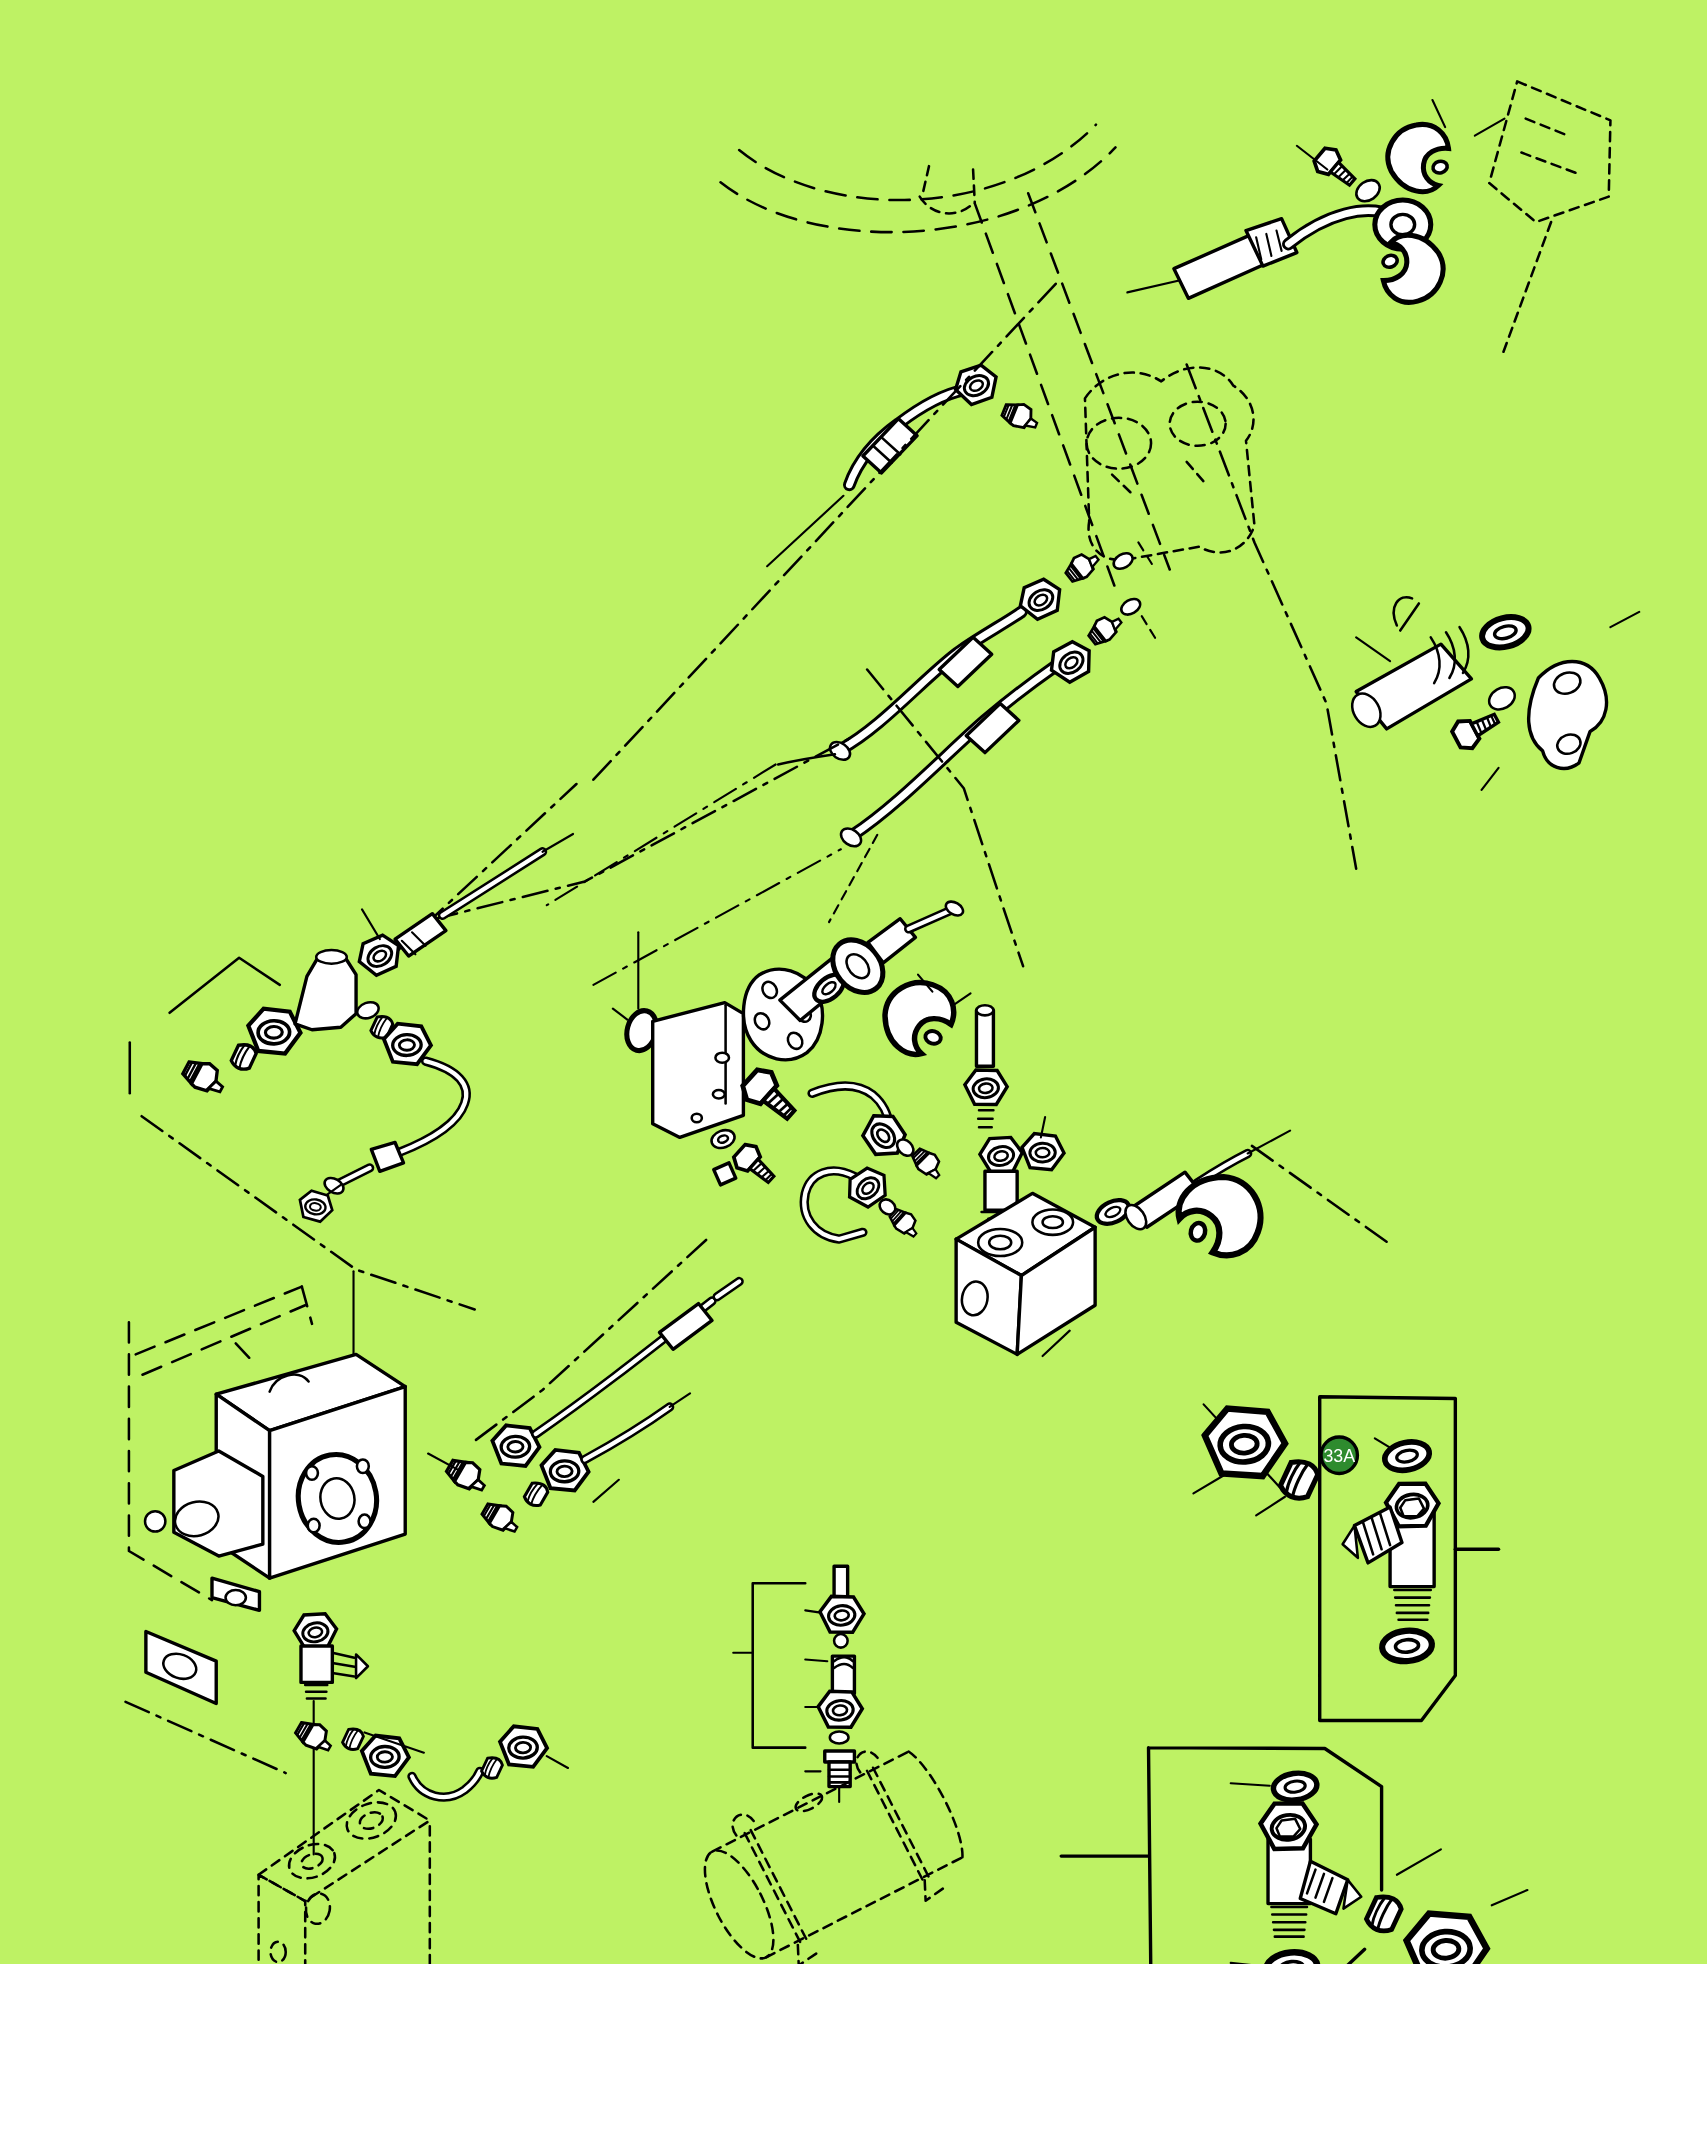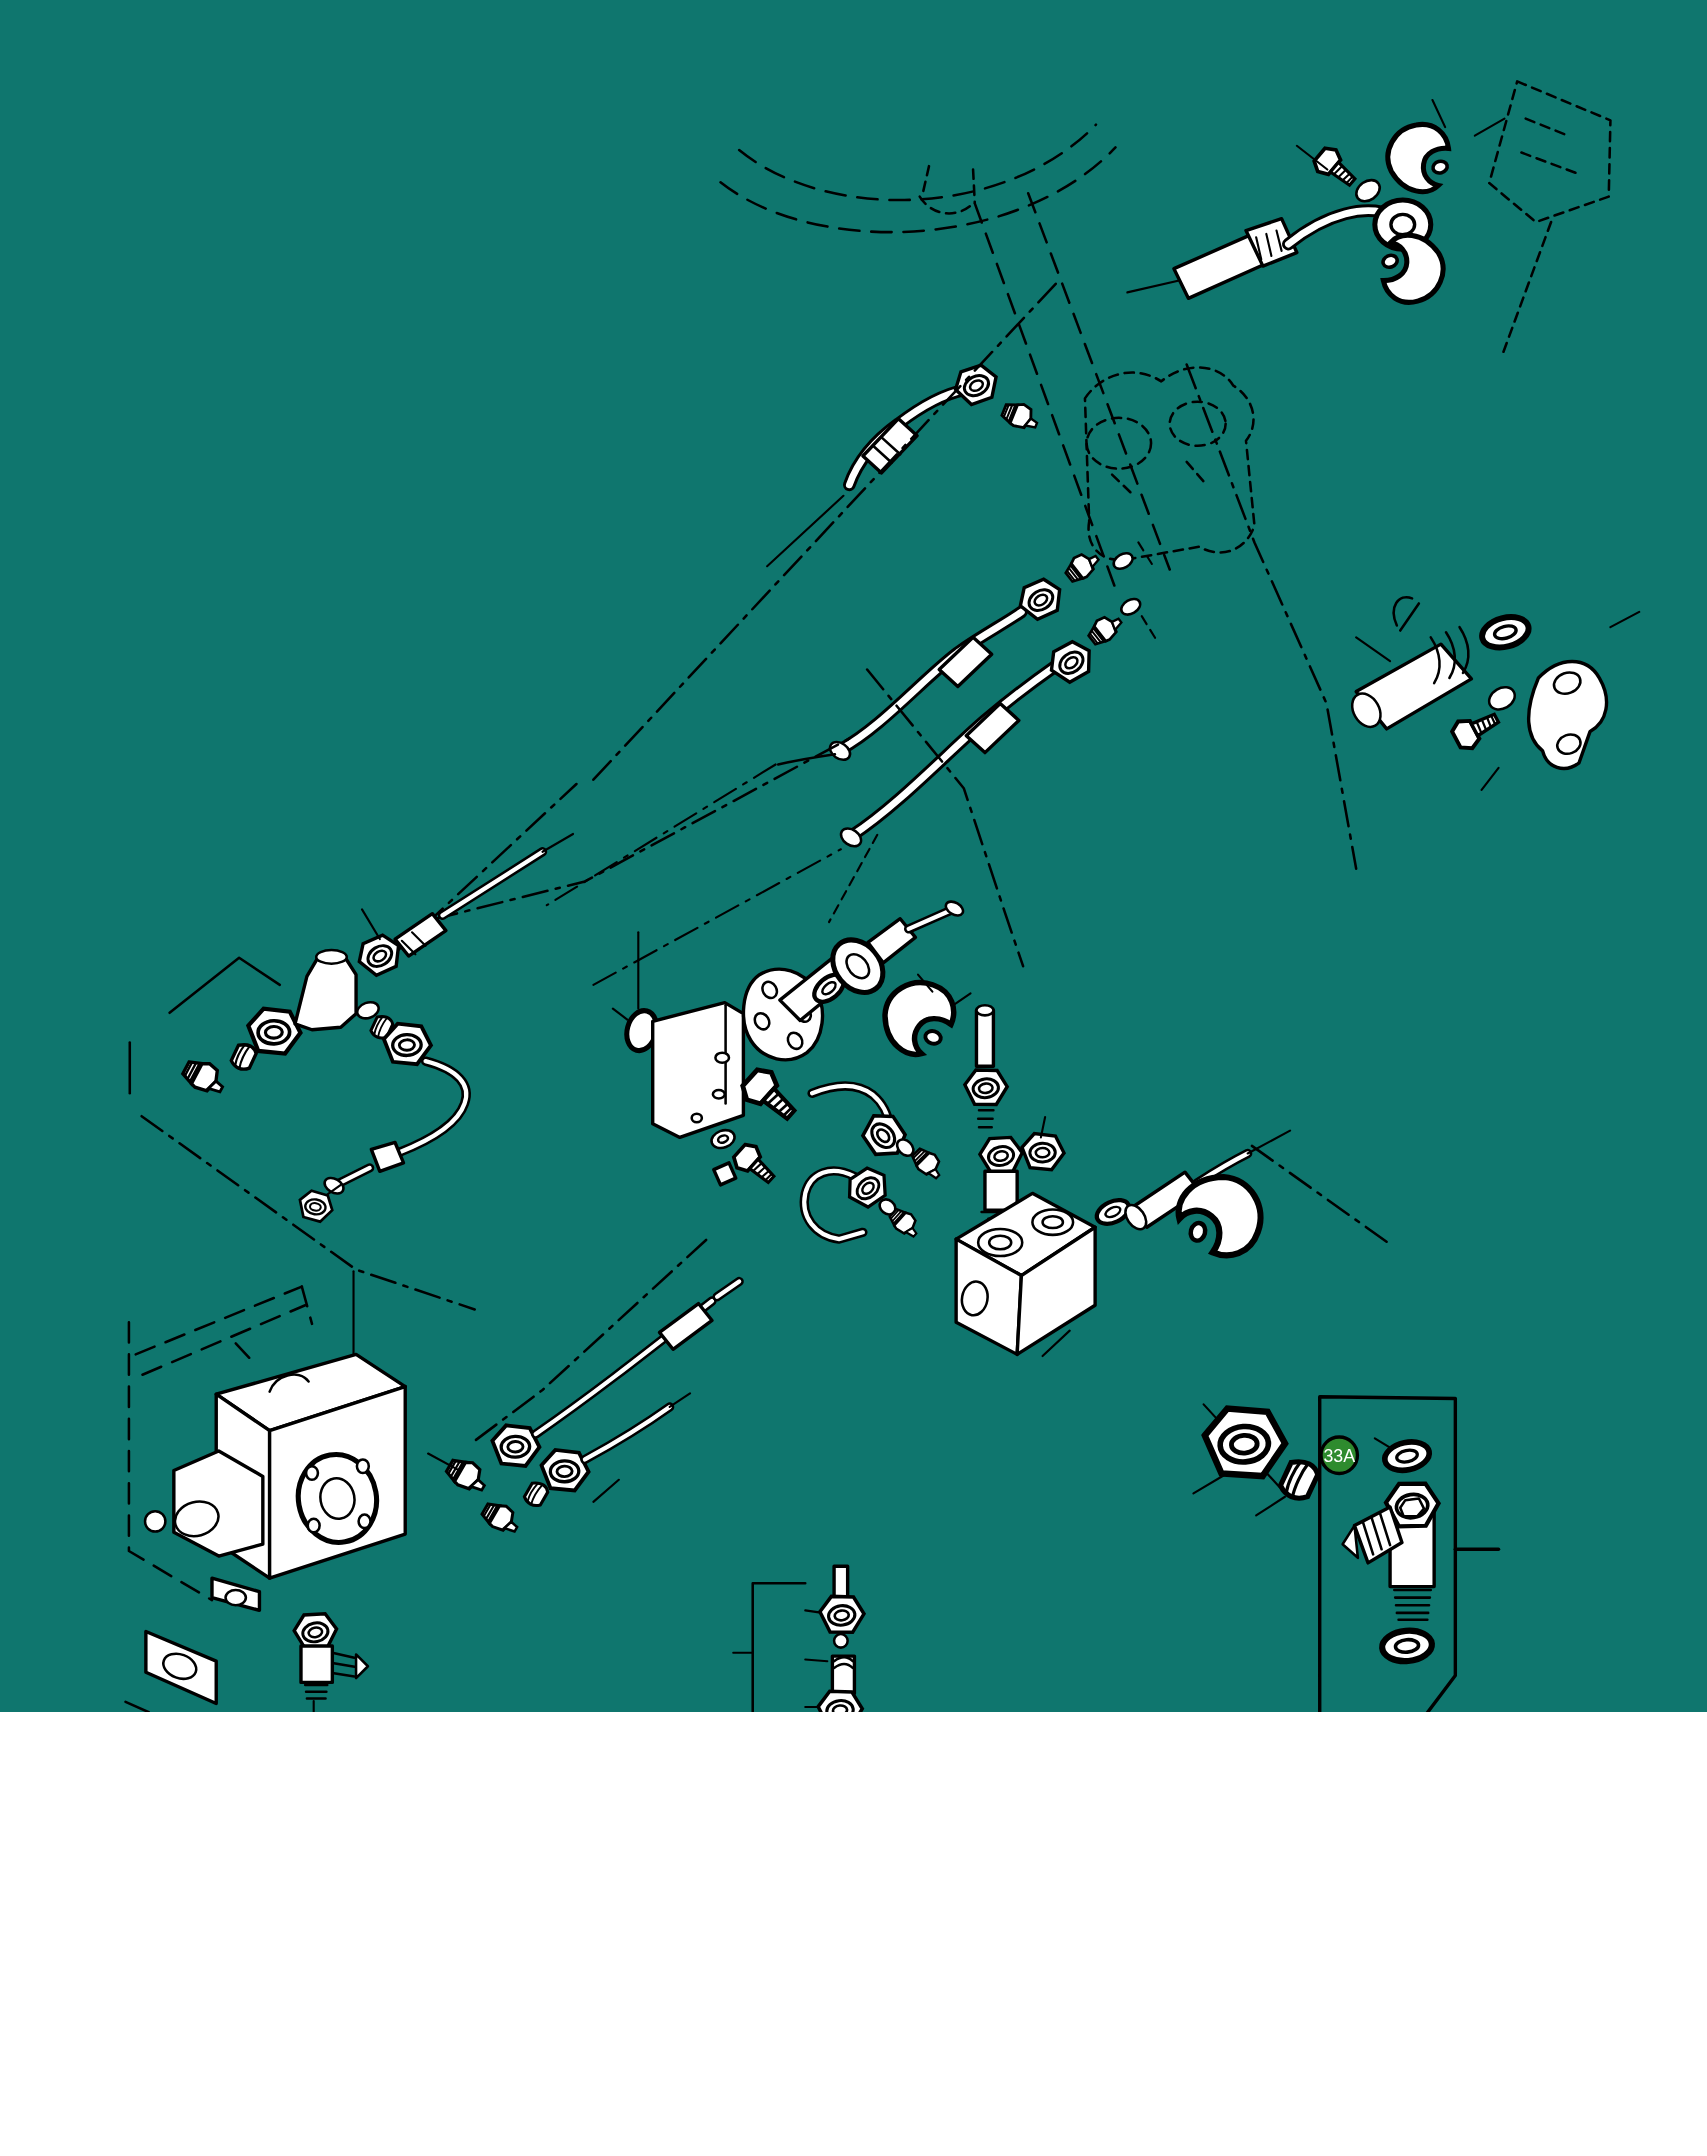--- a/index.html
+++ b/index.html
@@ -3,7 +3,7 @@
 <meta charset="utf-8">
 <style>
   html,body{margin:0;padding:0;background:#ffffff;}
-  .stage{position:relative;width:1708px;height:1712px;background:#0f766e;overflow:hidden;
+  .stage{position:relative;width:1708px;height:1964px;background:#bef264;overflow:hidden;
          font-family:"Liberation Sans", sans-serif;}
   svg{position:absolute;left:0;top:0;}
   .ln{fill:none;stroke:#000;stroke-width:4;stroke-linecap:round;stroke-linejoin:round}

